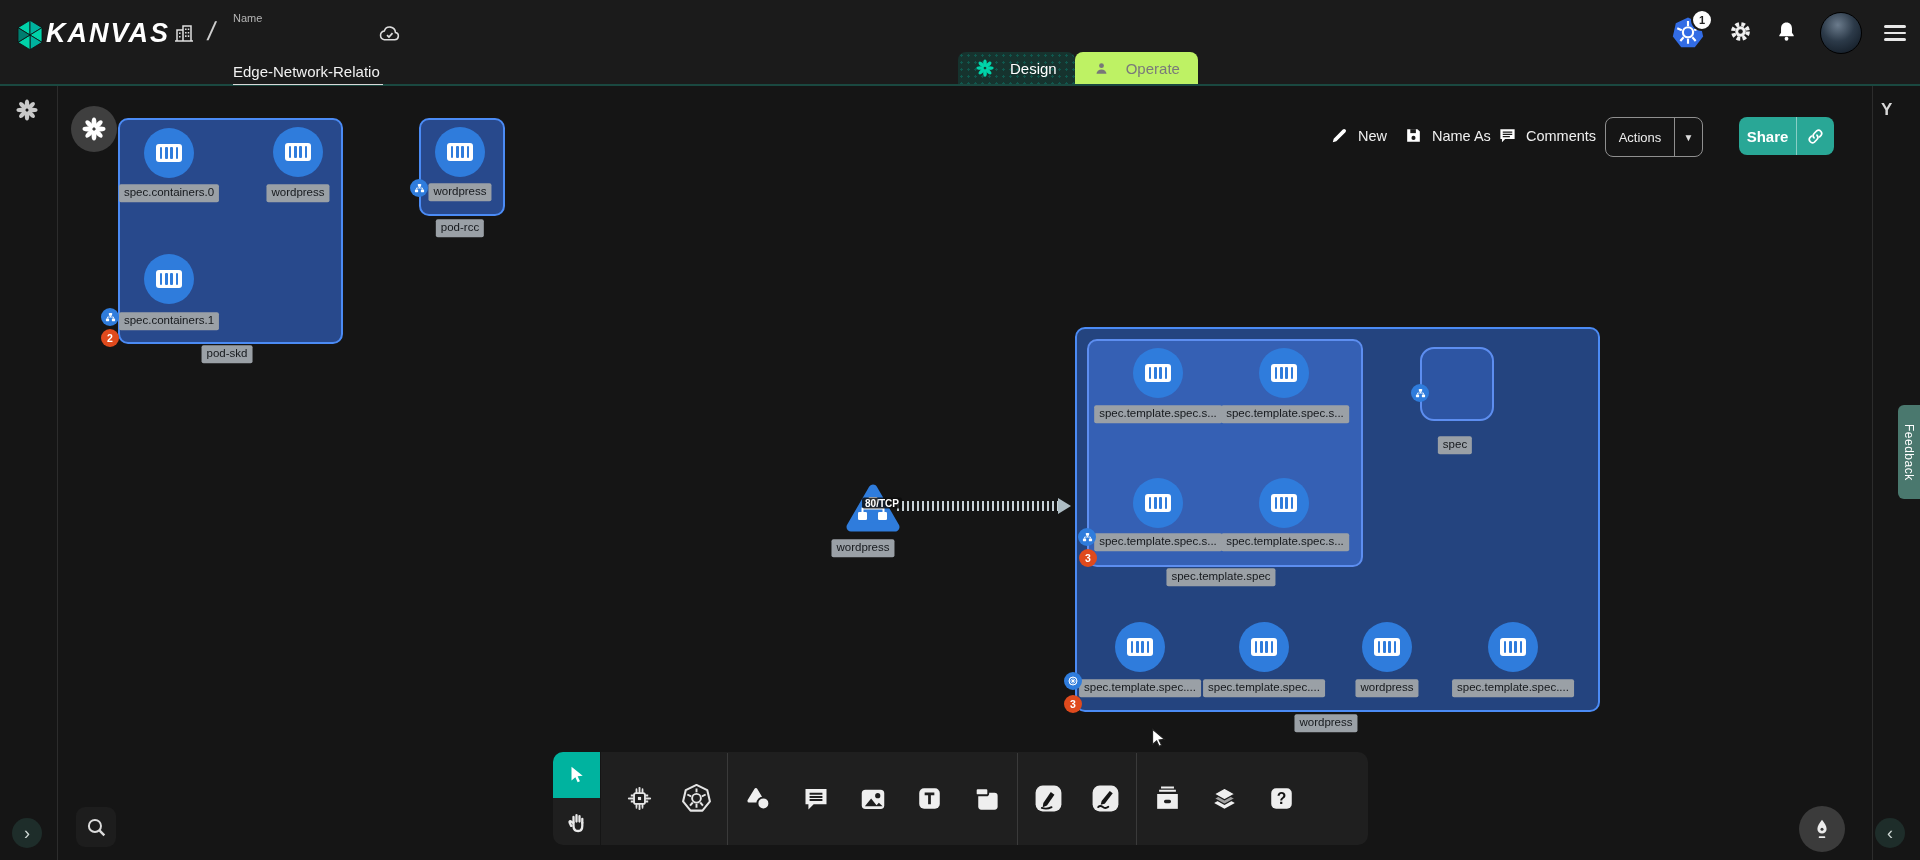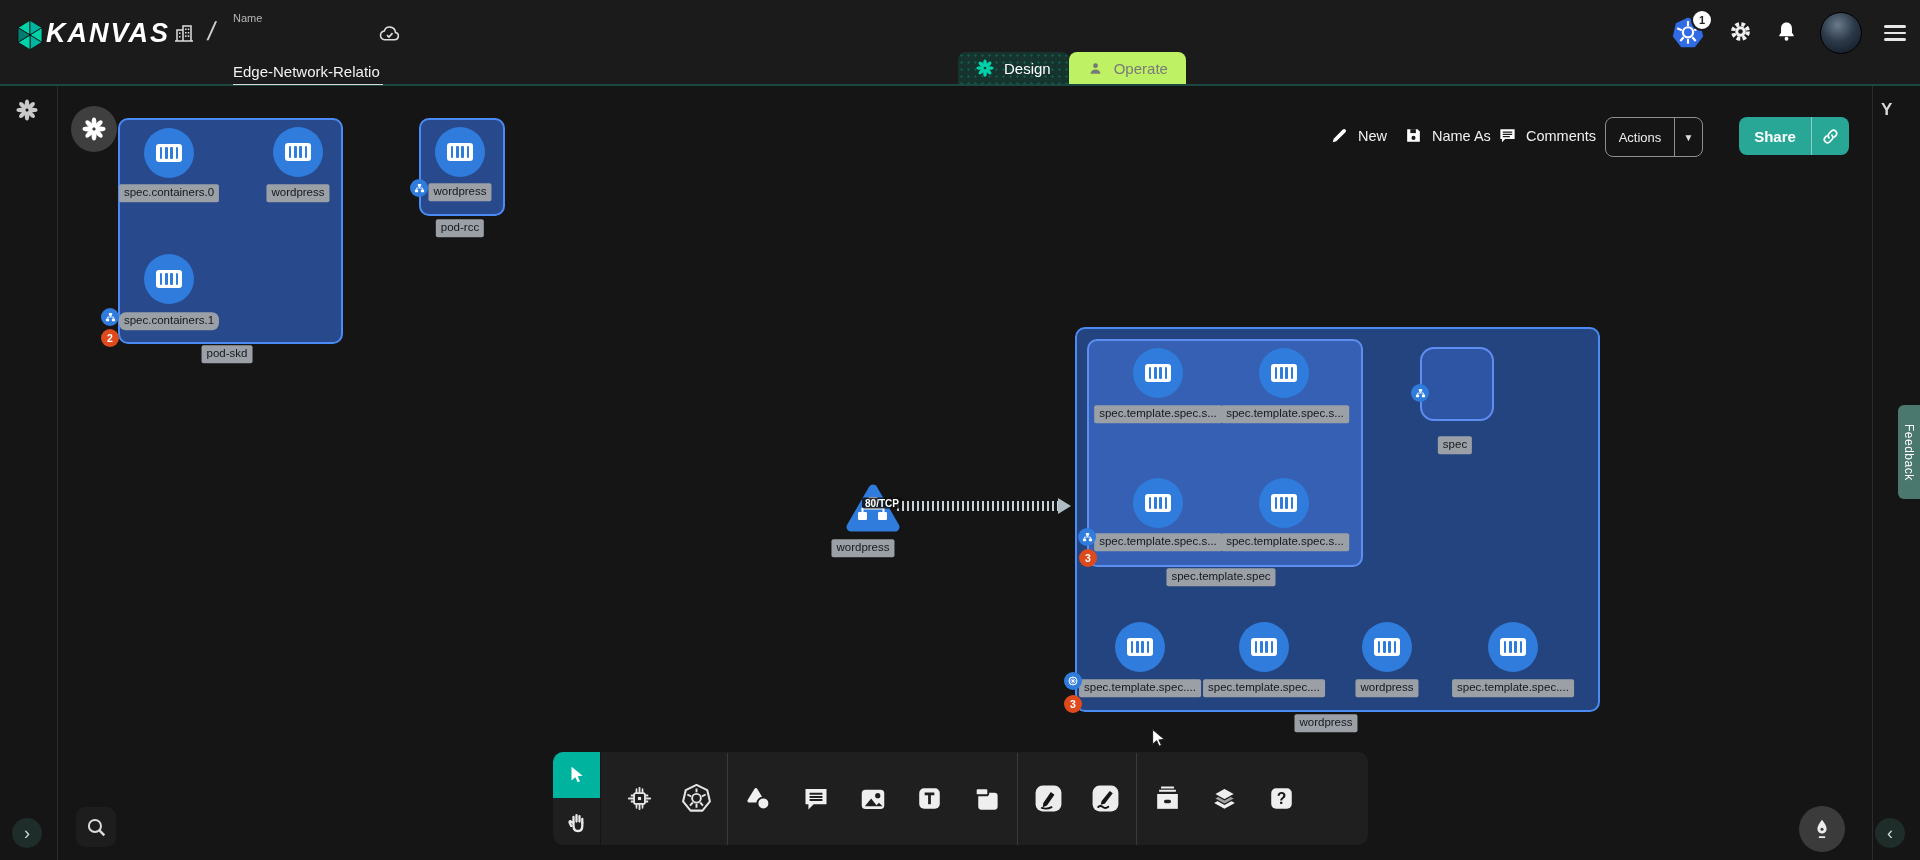--- a/index.html
+++ b/index.html
@@ -16,7 +16,7 @@
   .namefield .lbl{color:#b5b5b5;font-size:11px;}
   .namefield input{width:150px;background:transparent;border:none;outline:none;border-bottom:1px solid #d8d8d8;color:#f2f2f2;font-size:15px;font-family:"Liberation Sans",sans-serif;padding:3px 0 4px 0;margin-top:36px;}
   .tabs{position:absolute;left:958px;top:52px;height:32px;display:flex;z-index:51;}
-  .tab{display:flex;align-items:center;gap:10px;padding:0 18px;border-radius:8px 8px 0 0;font-size:15px;cursor:pointer;}
+  .tab{display:flex;align-items:center;gap:16px;padding:0 18px;border-radius:8px 8px 0 0;font-size:15px;cursor:pointer;}
   .tab.active{background-color:#16332e;background-image:radial-gradient(rgba(0,179,159,.28) 1px,transparent 1.2px);background-size:7px 7px;color:#fff;}
   .tab.inactive{background:#bef264;color:#7a7a7a;}
   .hicons{position:absolute;right:14px;top:12px;display:flex;align-items:center;gap:22px;}

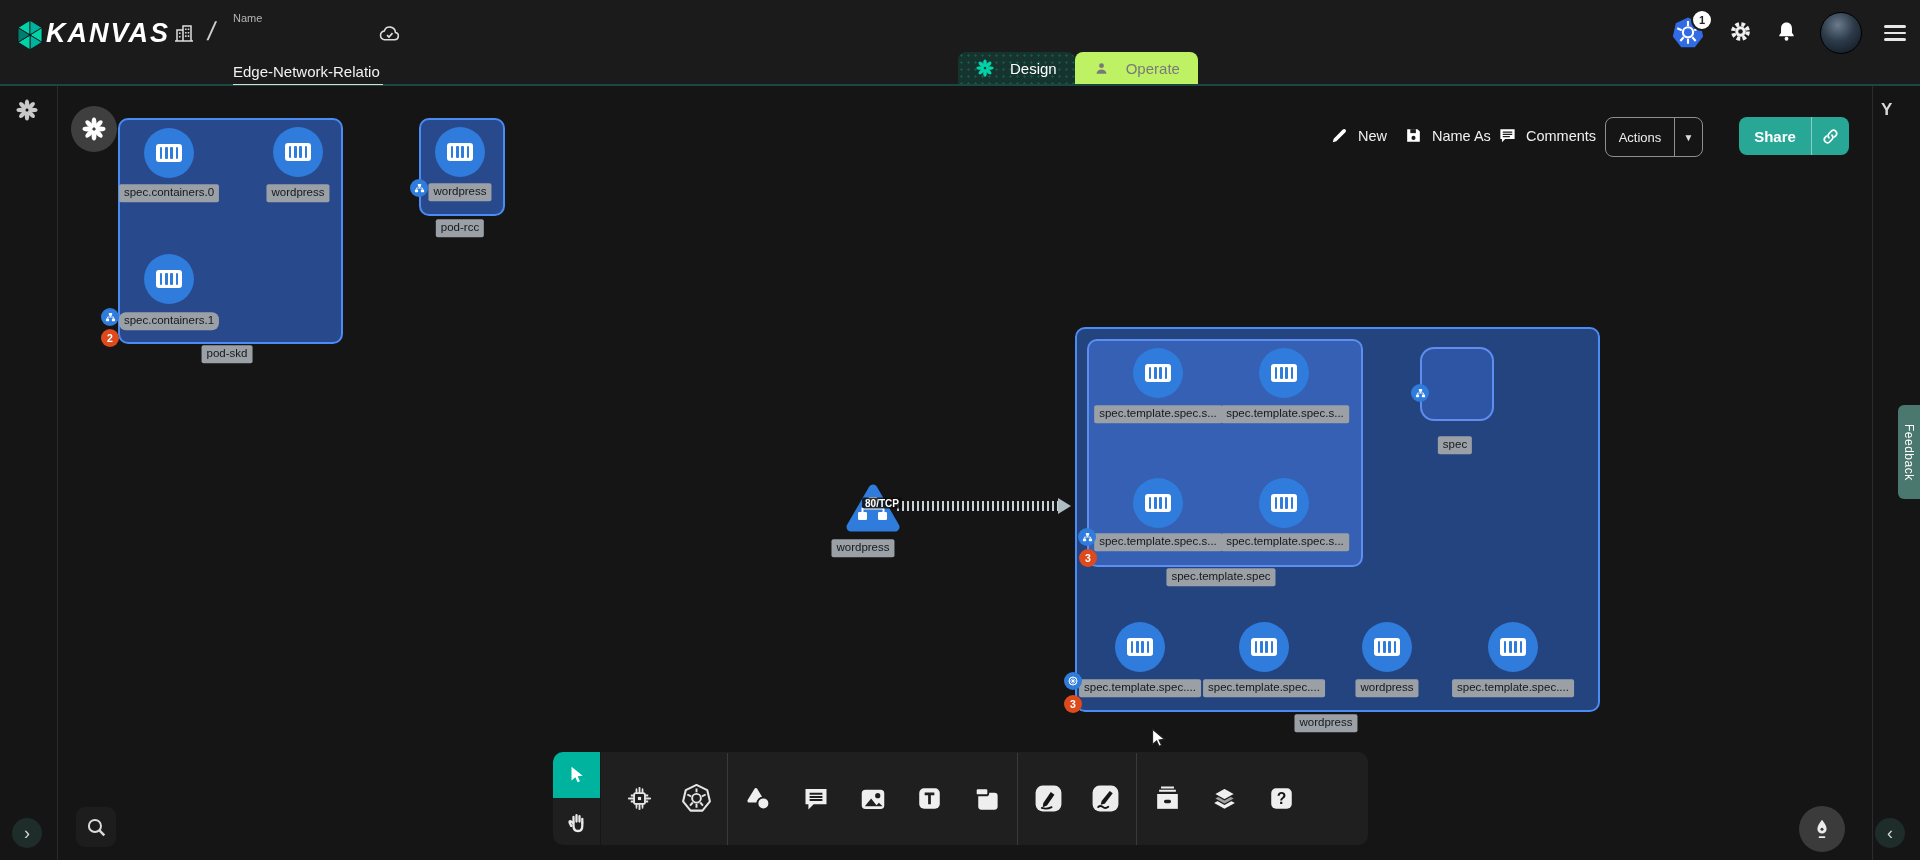--- a/index.html
+++ b/index.html
@@ -32,7 +32,7 @@
   .btn-actions .lab{flex:1;text-align:center;font-size:13px;}
   .btn-actions .sep{width:1px;height:100%;background:#8f8f8f;}
   .btn-actions .car{width:27px;text-align:center;font-size:10px;color:#ddd;}
-  .btn-share{position:absolute;left:1739px;top:0;width:110px;height:38px;background:#29a796;border-radius:8px;display:flex;align-items:center;color:#fff;cursor:pointer;}
+  .btn-share{position:absolute;left:1739px;top:0;width:95px;height:38px;background:#29a796;border-radius:8px;display:flex;align-items:center;color:#fff;cursor:pointer;}
   .btn-share .lab{flex:1;text-align:center;font-size:15px;font-weight:bold;}
   .btn-share .sep{width:1px;height:100%;background:rgba(255,255,255,.45);}
   .btn-share .lnk{width:37px;display:flex;align-items:center;justify-content:center;}

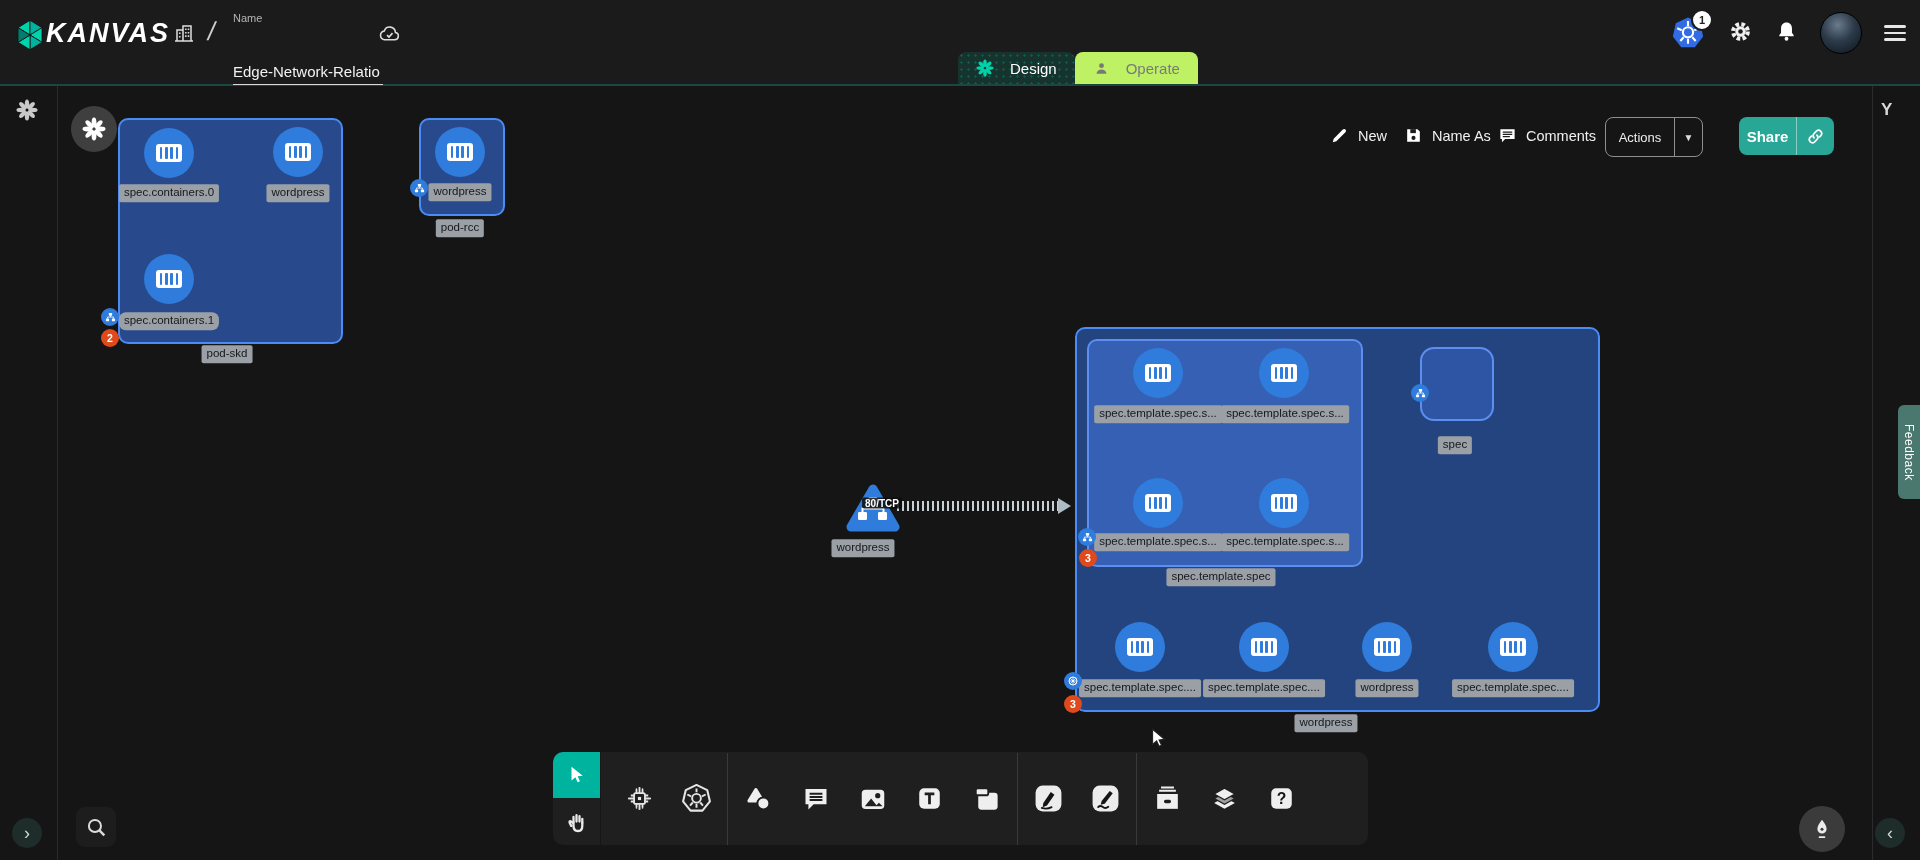--- a/index.html
+++ b/index.html
@@ -261,7 +261,7 @@
     </div>
   <span class="chip" style="left:169px;top:193px;">spec.containers.0</span>
   <span class="chip" style="left:298px;top:193px;">wordpress</span>
-  <span class="chip" style="left:169px;top:321px;border-radius:7px;">spec.containers.1</span>
+  <span class="chip" style="left:169px;top:321px;">spec.containers.1</span>
   <span class="chip" style="left:227px;top:354px;">pod-skd</span>
   <span class="badge blue" style="left:110px;top:317px;">
       <svg width="11" height="11">

